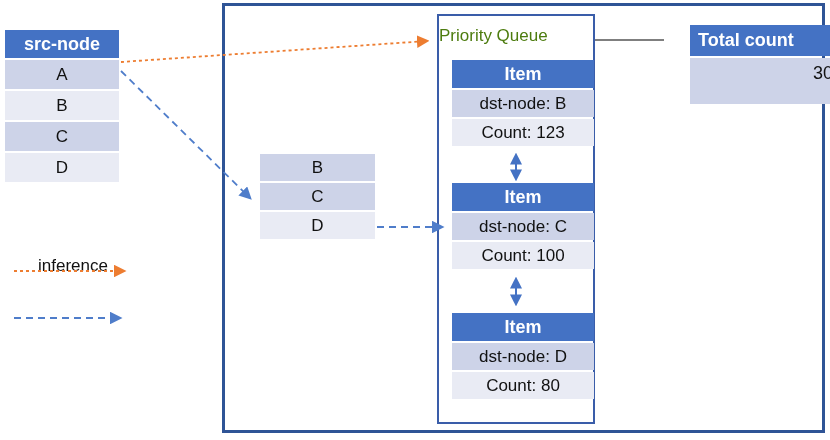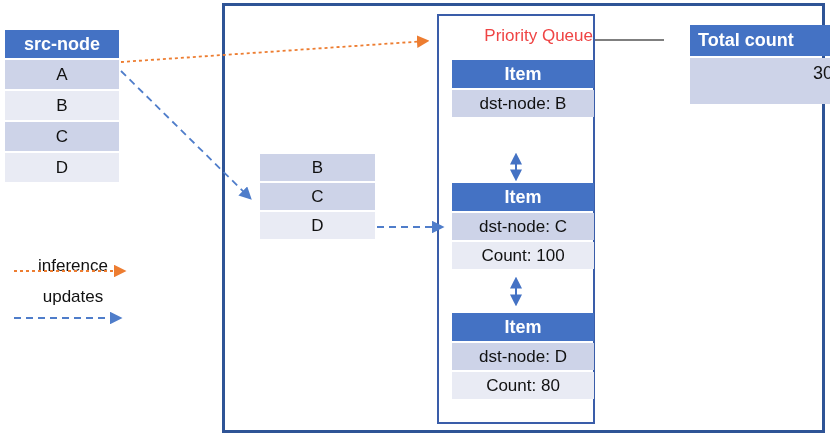--- a/index.html
+++ b/index.html
@@ -33,9 +33,9 @@
   }
   .pq-title {
     margin-top: 10px;
-    text-align: right;
+    text-align: left;
     font-size: 17px;
-    color: #ef4444;
+    color: #4d7c0f;
   }
 
   

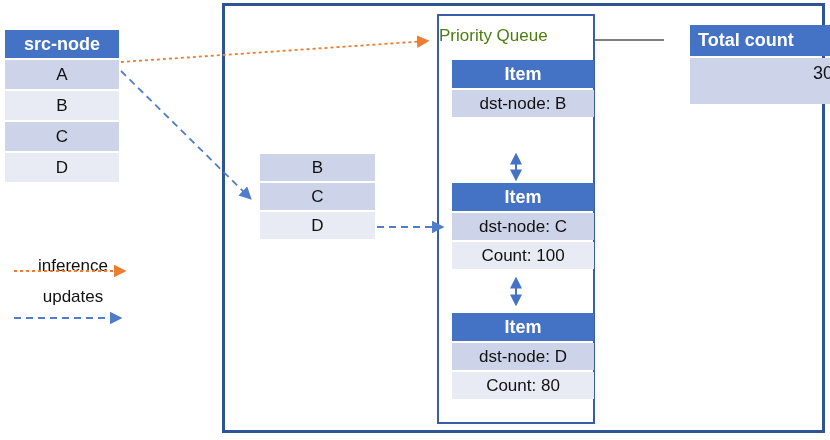--- a/index.html
+++ b/index.html
@@ -130,6 +130,7 @@
   <div class="dtable item-table item-1">
     <div class="hdr">Item</div>
     <div class="cell band-dark">dst-node: B</div>
+    <div class="cell band-light">Count: 123</div>
   </div>
 
   <div class="dtable item-table item-2">

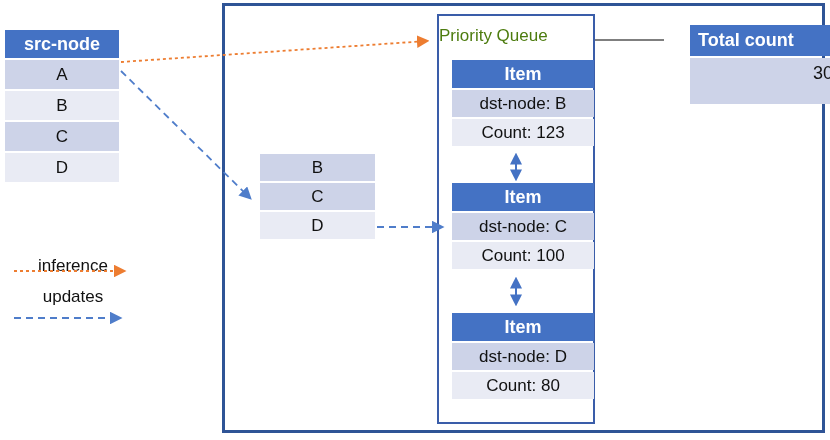--- a/index.html
+++ b/index.html
@@ -151,7 +151,6 @@
   </div>
 
   <div class="legend-label legend-inference">inference</div>
-  <div class="legend-label legend-updates">updates</div>
 
   <svg class="arrows" viewBox="0 0 830 440" xmlns="http://www.w3.org/2000/svg">
     <defs>

